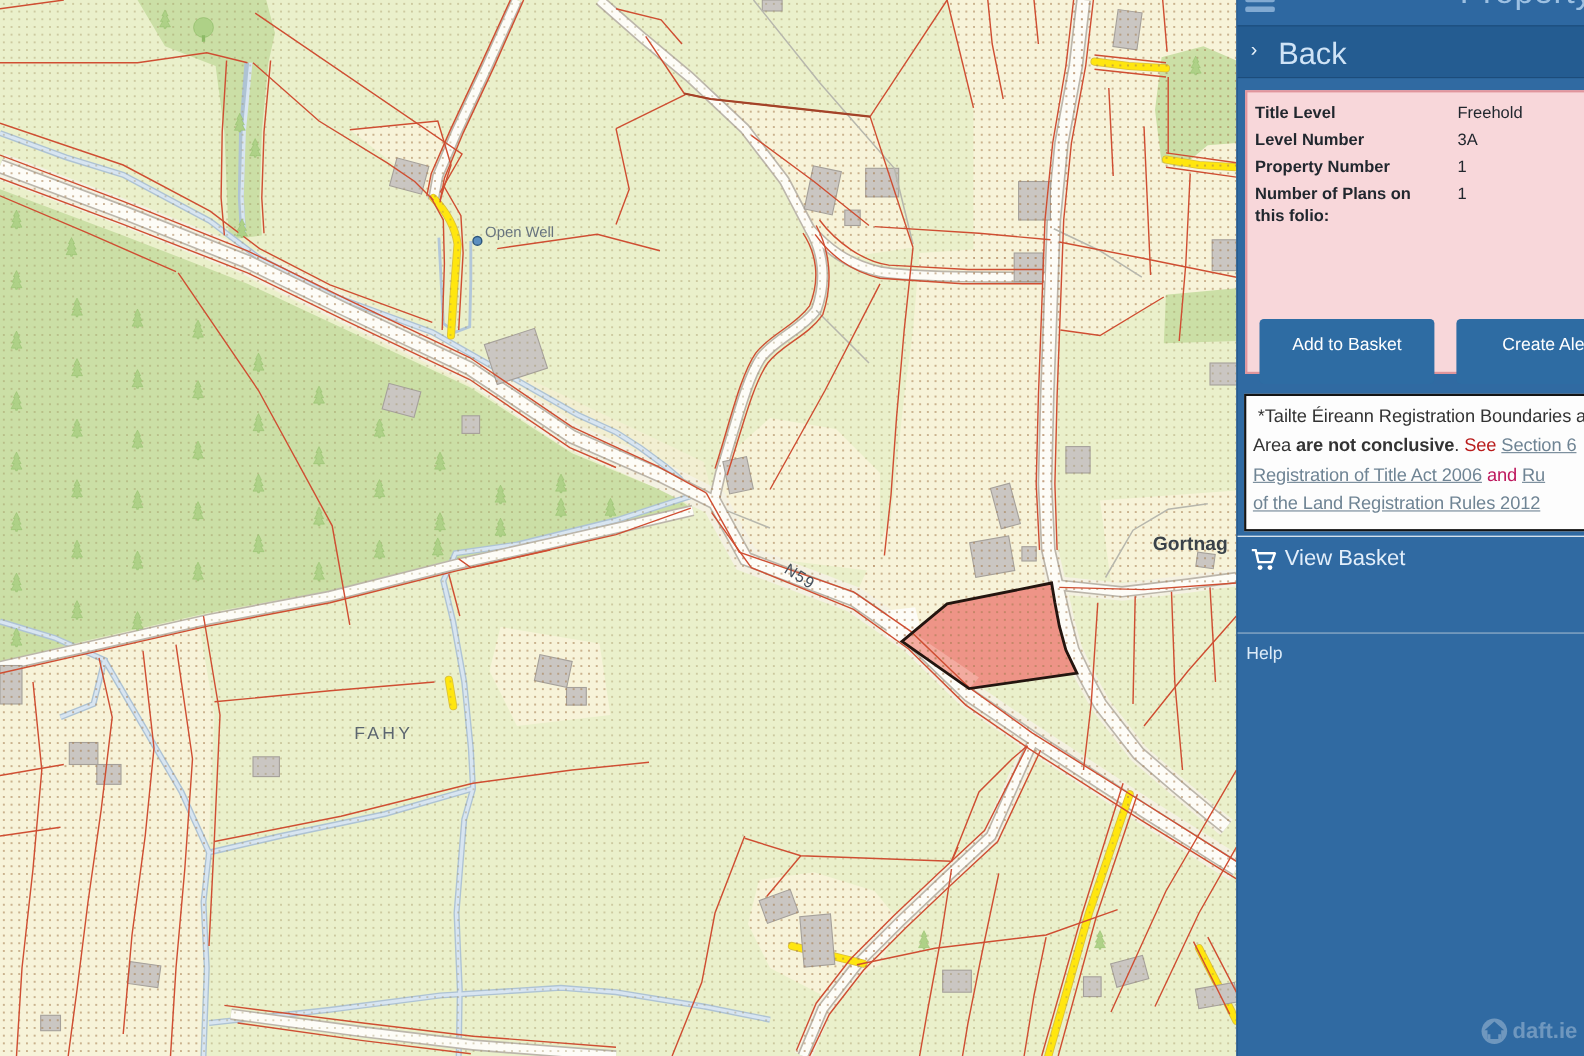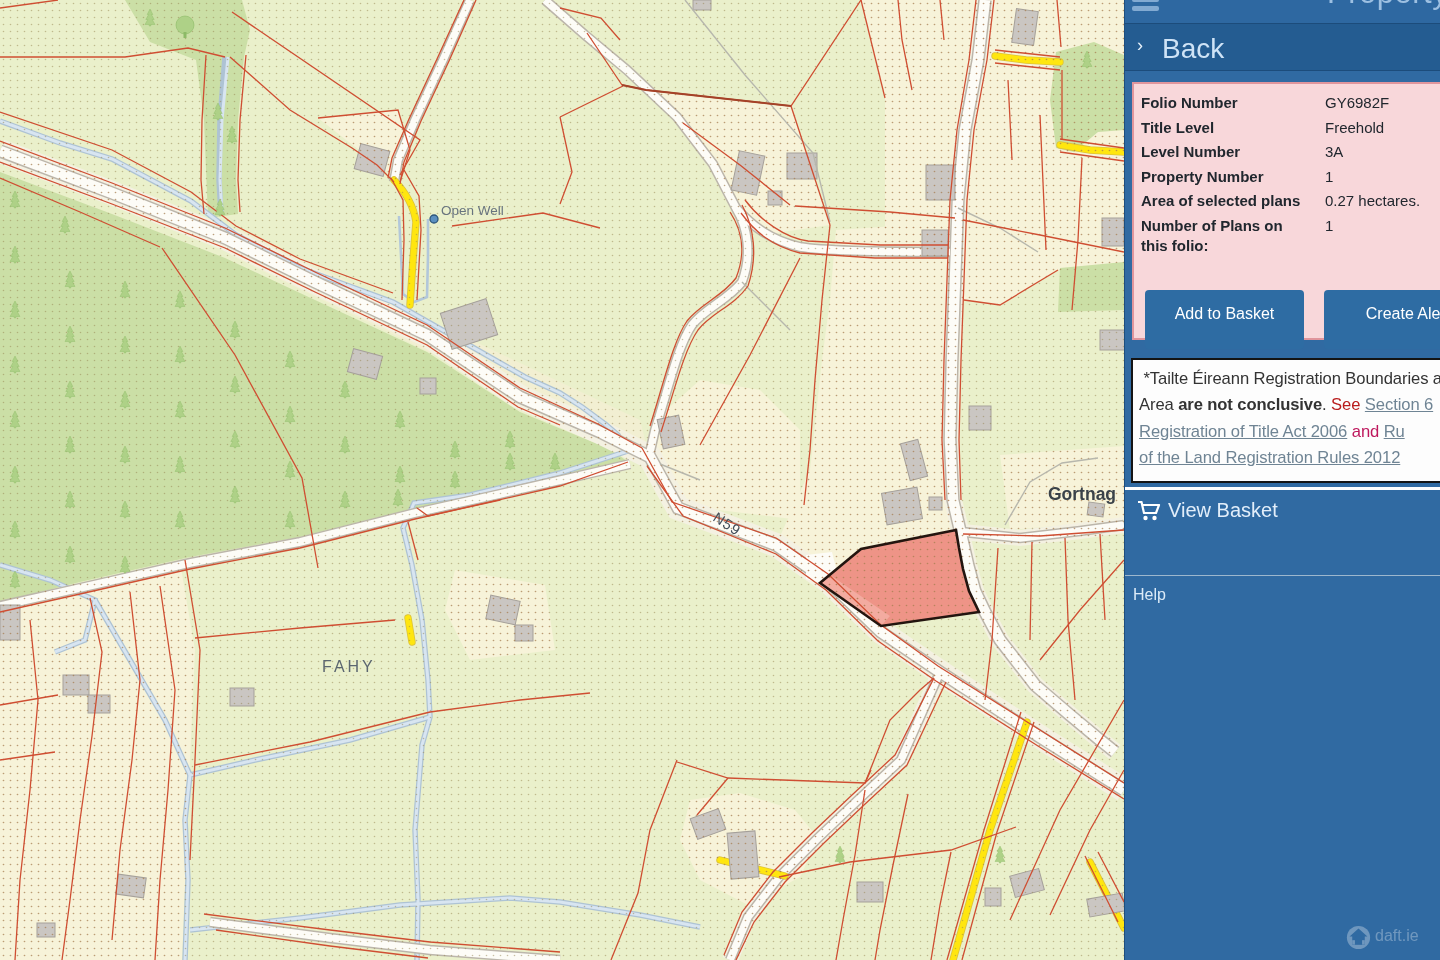--- a/index.html
+++ b/index.html
@@ -356,10 +356,6 @@
 <div id="pinkbox">
 <table>
 <tbody>
-          <tr>
-            <td class="l">Folio Number</td>
-            <td>GY6982F</td>
-          </tr>
 <tr>
             <td class="l">Title Level</td>
             <td>Freehold</td>

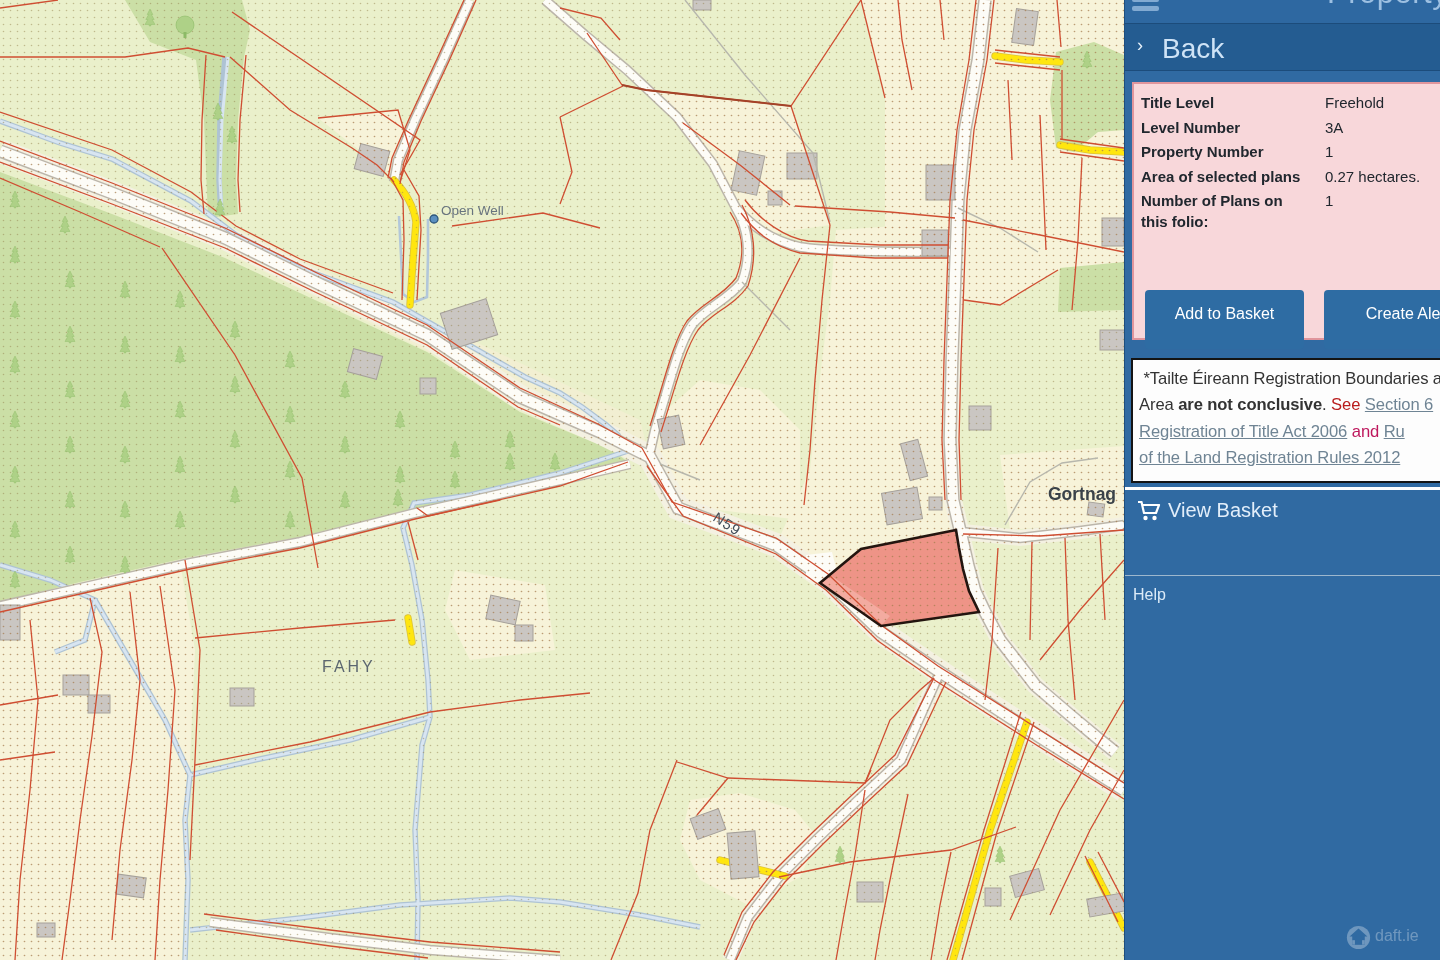--- a/index.html
+++ b/index.html
@@ -369,10 +369,6 @@
             <td>1</td>
           </tr>
 <tr>
-            <td class="l">Area of selected plans</td>
-            <td>0.27 hectares.</td>
-          </tr>
-<tr>
             <td class="l">Number of Plans on<br>this folio:</td>
             <td>1</td>
           </tr>

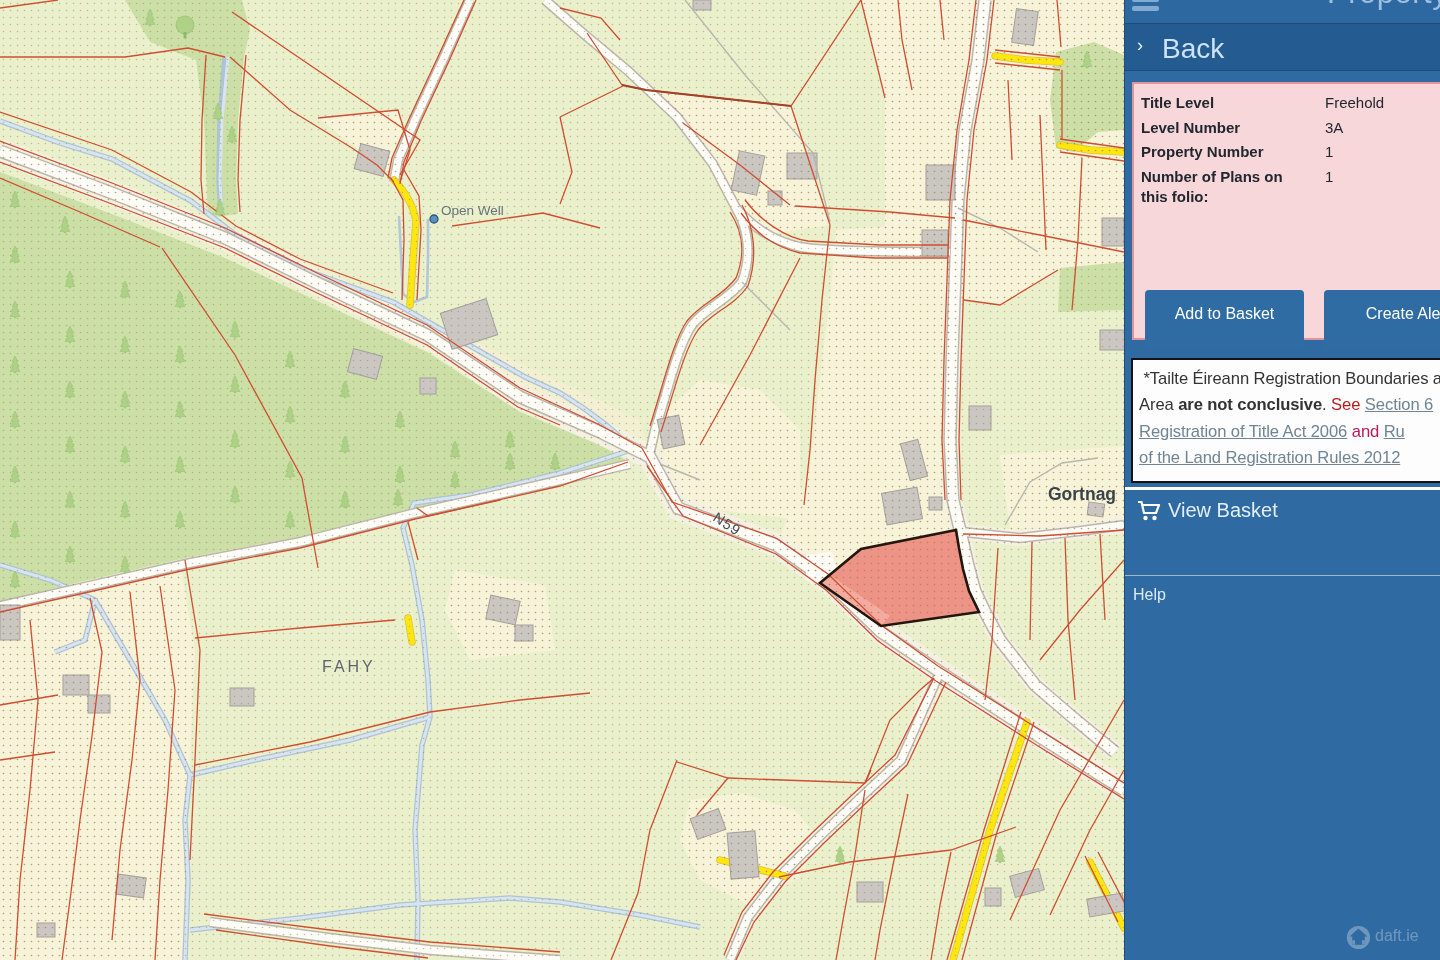--- a/index.html
+++ b/index.html
@@ -20,7 +20,7 @@
 #btn2{left:190px;width:168px}
 #discl{position:absolute;left:6px;top:358px;width:330px;height:115px;background:#fdfdfd;border:2px solid #141414;font-size:16.6px;letter-spacing:-0.1px;line-height:26.3px;color:#333;padding:6px 0 0 6px}
 #discl a{color:#6f8494;text-decoration:underline}
-.prow{position:absolute;left:0;width:316px;height:44px;border-top:3px solid #ffffff}
+.prow{position:absolute;left:0;width:316px;height:44px;border-top:1px solid #ffffff}
 .prow .ic{position:absolute;left:12px;top:11px}
 .prow .tx{position:absolute;left:43px;top:9px;font-size:20px;color:#e2eefa}
 #vb{top:487px}

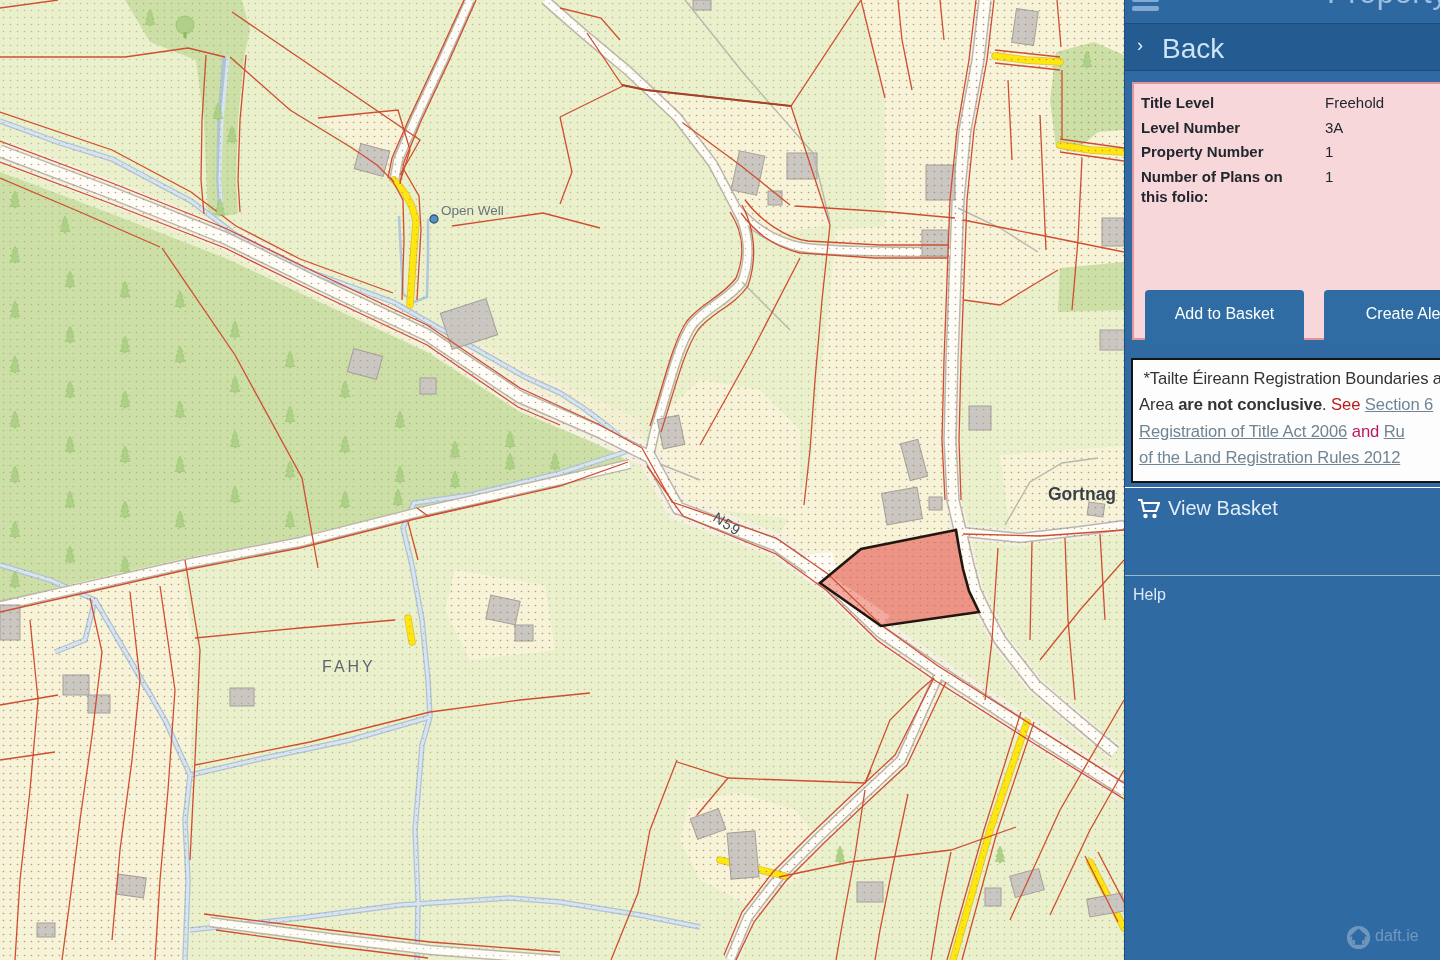--- a/index.html
+++ b/index.html
@@ -28,7 +28,7 @@
 #hr3{position:absolute;left:0;top:575px;width:316px;height:0;border-top:1px solid #9db7cd}
 #help{position:absolute;left:8px;top:586px;font-size:16px;color:#dcebf8}
 #daft{position:absolute;left:221px;top:925px;opacity:.3}
-#daft span{position:absolute;left:29px;top:2px;font-size:16px;font-weight:normal;color:#fff;letter-spacing:0px}
+#daft span{position:absolute;left:29px;top:2px;font-size:20px;font-weight:bold;color:#fff;letter-spacing:0px}
 </style>
 </head>
 <body>

